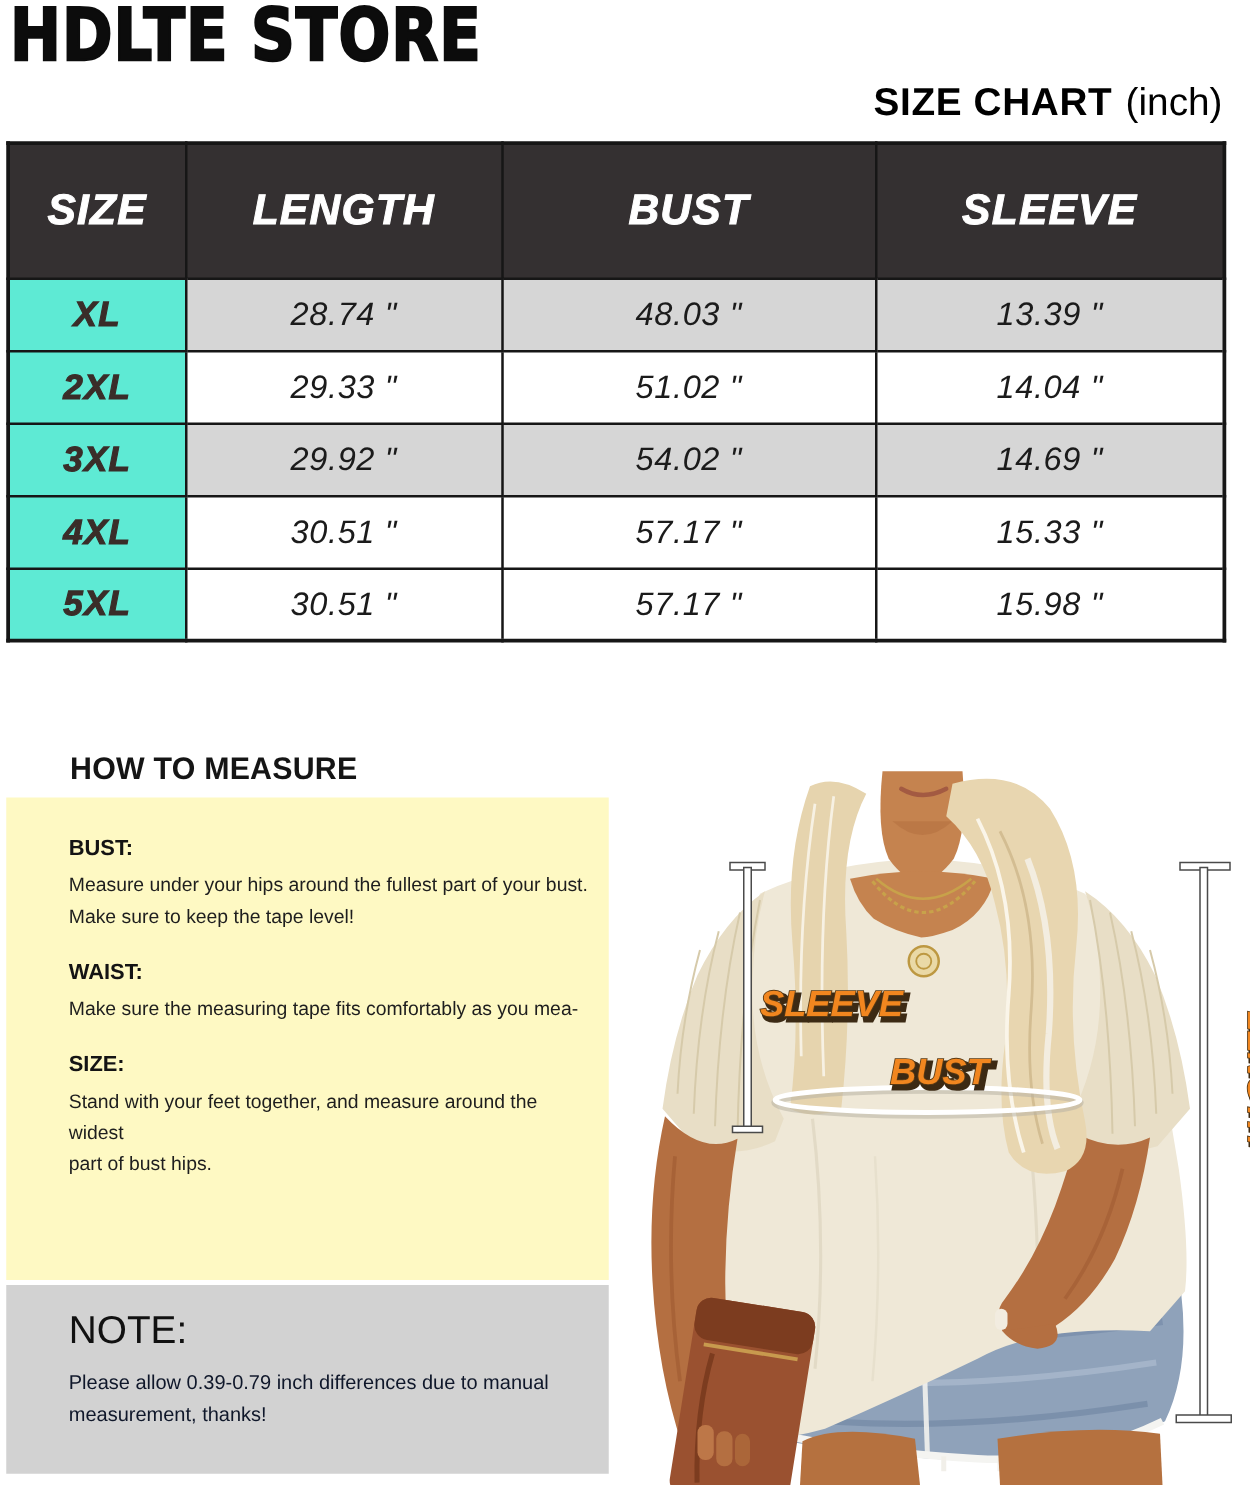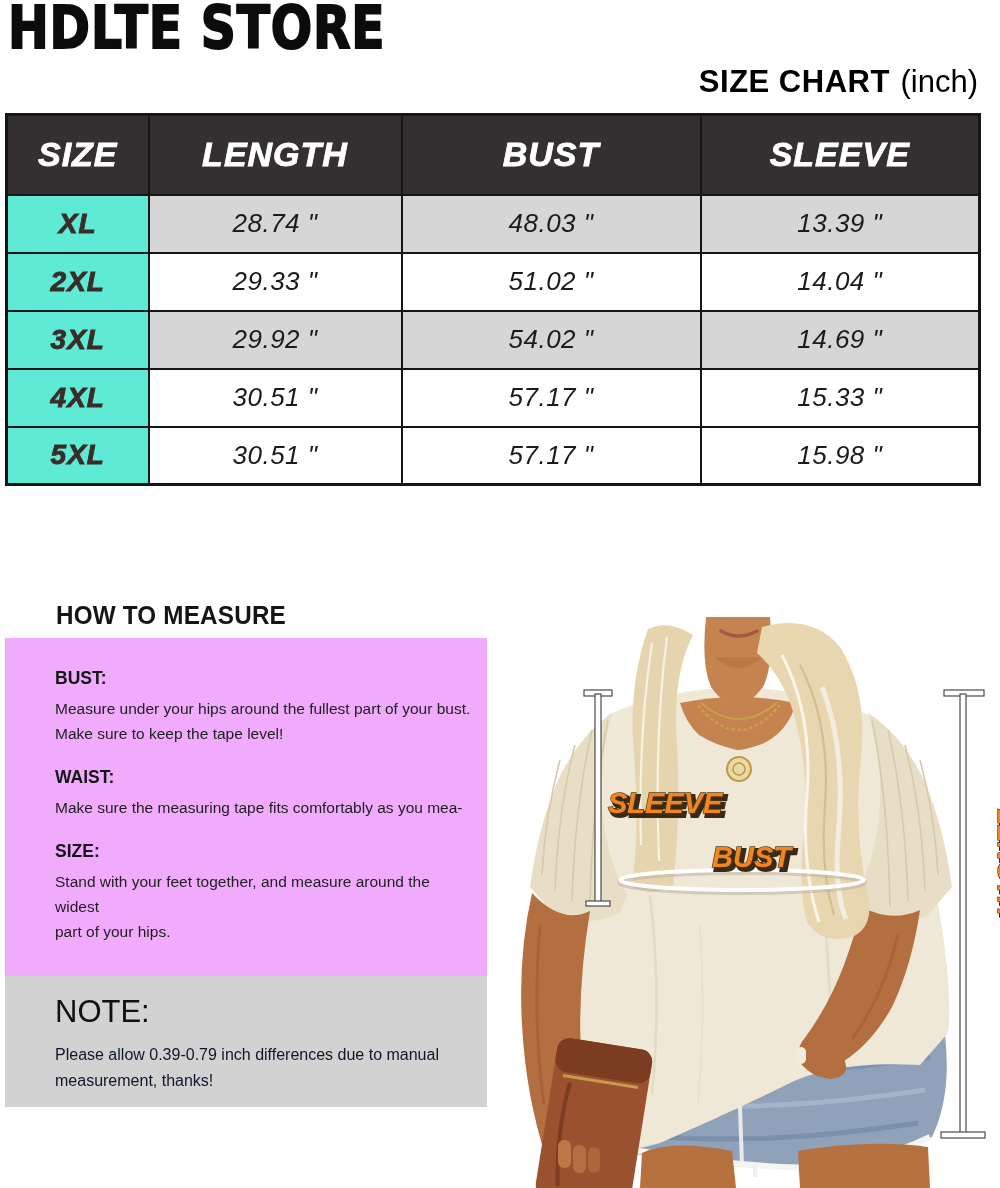--- a/index.html
+++ b/index.html
@@ -22,7 +22,7 @@
     border:3px solid #161616;
   }
   .size-table td,.size-table th{border:2px solid #161616;text-align:center;vertical-align:middle;padding:0;}
-  .size-table tr.head{height:80px;background:#343031;margin-top:10px;}
+  .size-table tr.head{height:108px;background:#343031;margin-top:10px;}
   .size-table tr.head th{
     color:#fff;font-style:italic;font-weight:bold;font-size:34px;letter-spacing:1px;
     -webkit-text-stroke:.8px #fff;

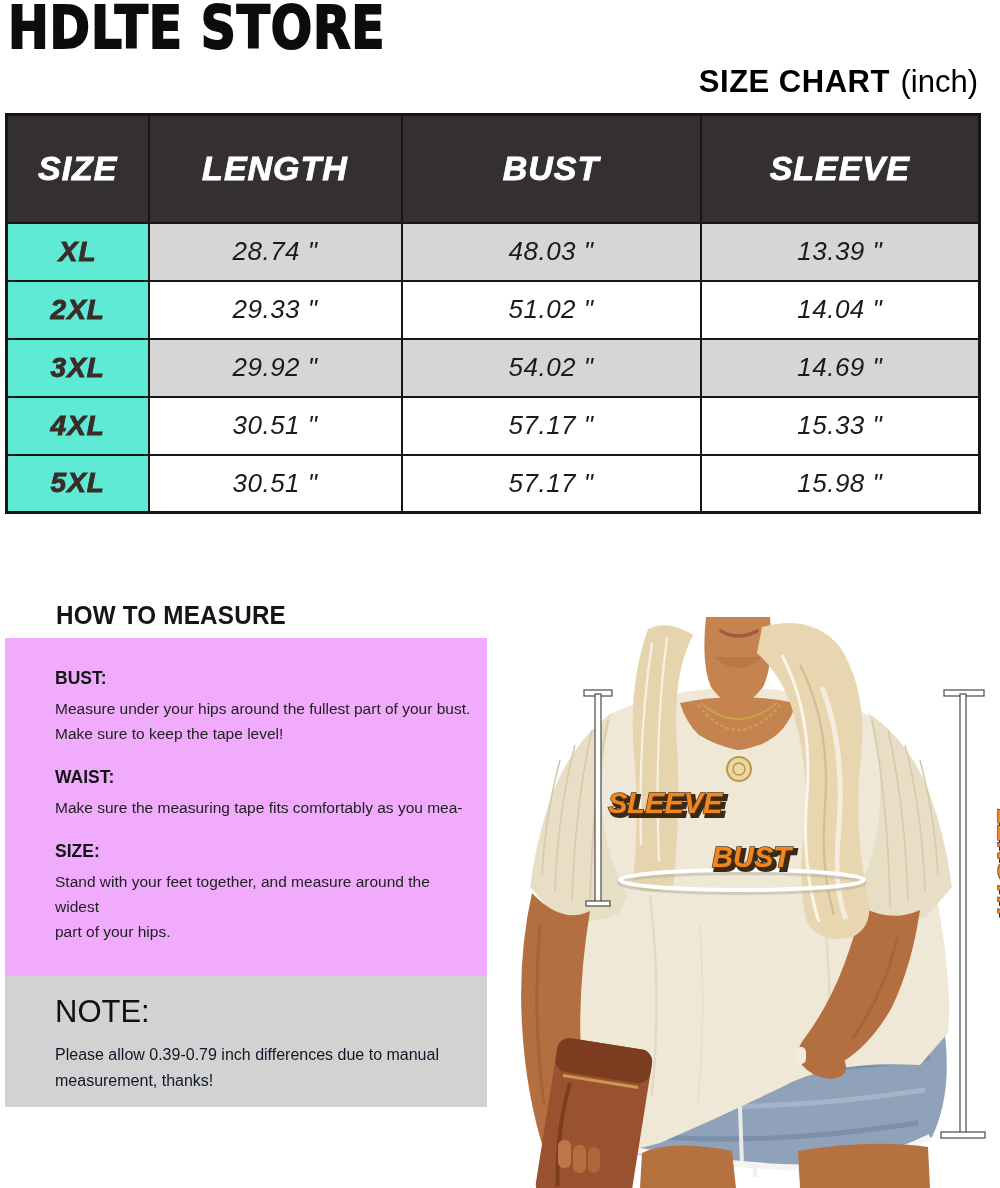--- a/index.html
+++ b/index.html
@@ -40,7 +40,7 @@
     letter-spacing:.2px;transform:scaleX(.97);transform-origin:left top;white-space:nowrap;
   }
   .measure-panel{
-    position:absolute;left:5px;top:638px;width:482px;height:386px;background:#f0abfc;
+    position:absolute;left:5px;top:638px;width:482px;height:386px;background:#fef9c3;
     box-sizing:border-box;padding:30px 14px 0 50px;
   }
   .measure-section{margin-bottom:21px;}

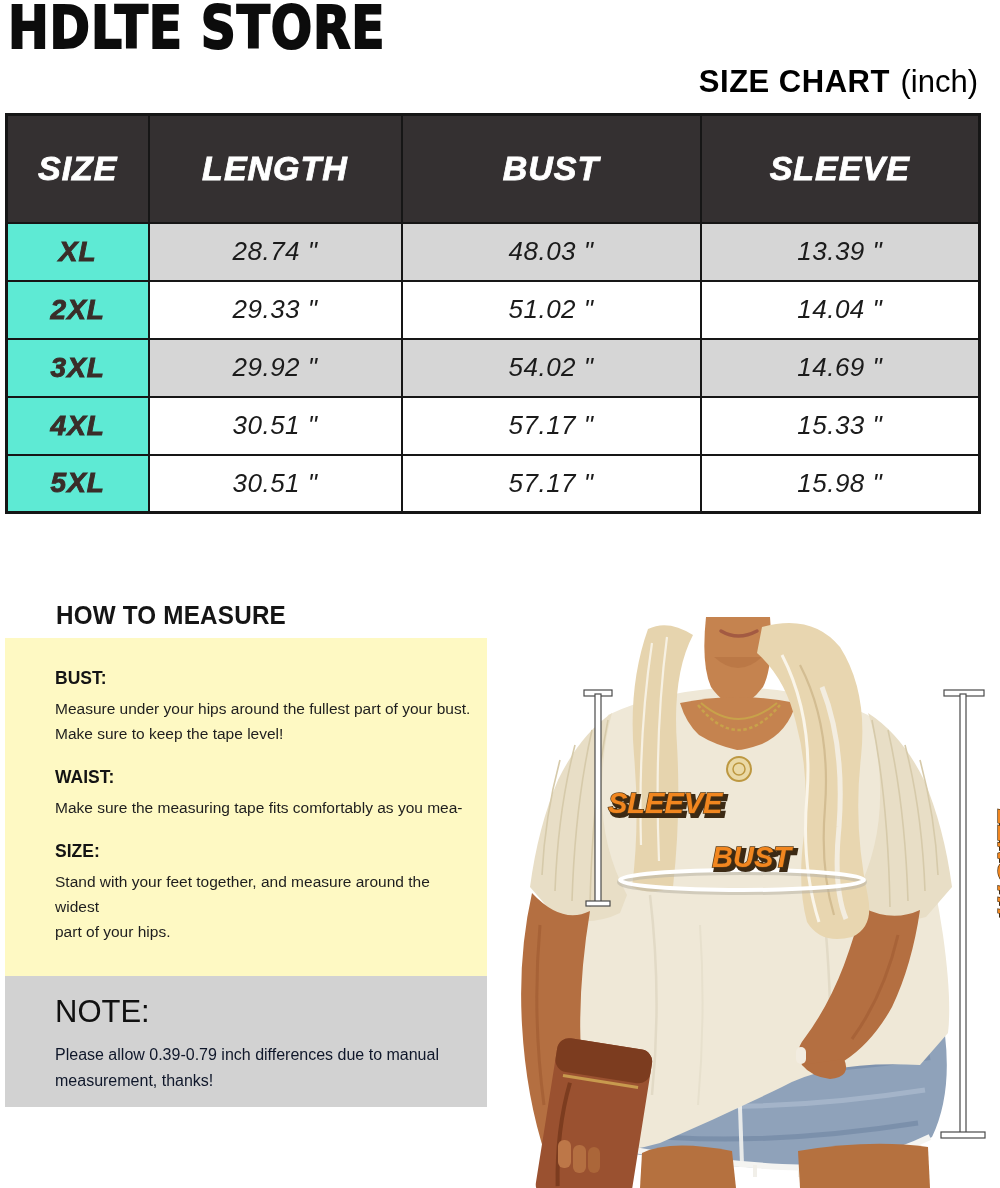--- a/index.html
+++ b/index.html
@@ -128,7 +128,7 @@
     <div class="measure-section">
       <div class="measure-label">SIZE:</div>
       <div class="measure-line">Stand with your feet together, and measure around the widest</div>
-      <div class="measure-line">part of your hips.</div>
+      <div class="measure-line">part of bust hips.</div>
     </div>
   </div>
 

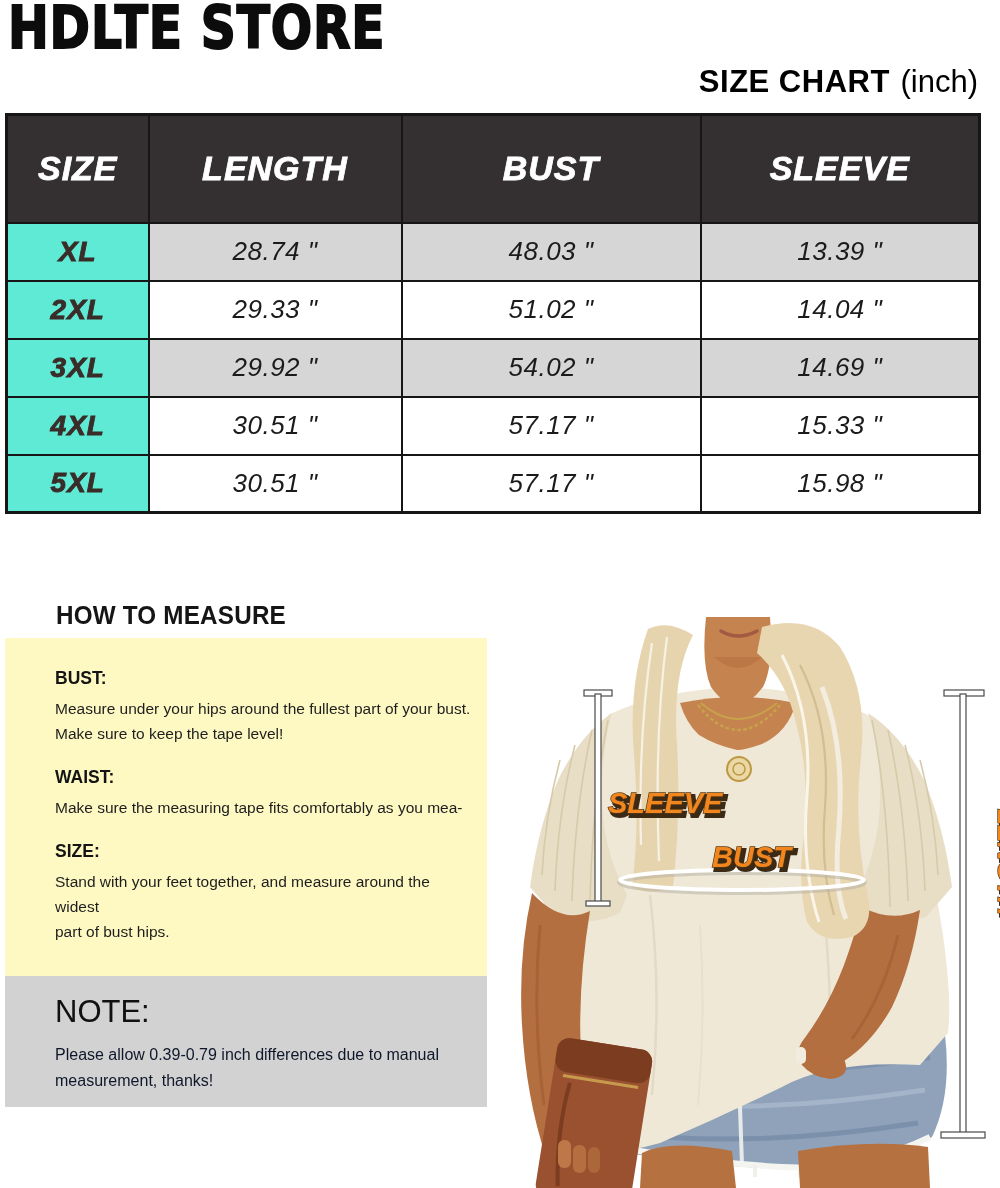--- a/index.html
+++ b/index.html
@@ -48,7 +48,7 @@
   .measure-line{font-size:15.5px;color:#1e1e1e;line-height:25px;}
   
   .note-panel{
-    position:absolute;left:5px;top:976px;width:482px;height:131px;background:#d2d2d2;
+    position:absolute;left:5px;top:1028px;width:482px;height:151px;background:#d2d2d2;
     box-sizing:border-box;padding:18px 14px 0 50px;
   }
   .note-title{font-size:31px;font-weight:400;color:#111;margin-bottom:12px;}

